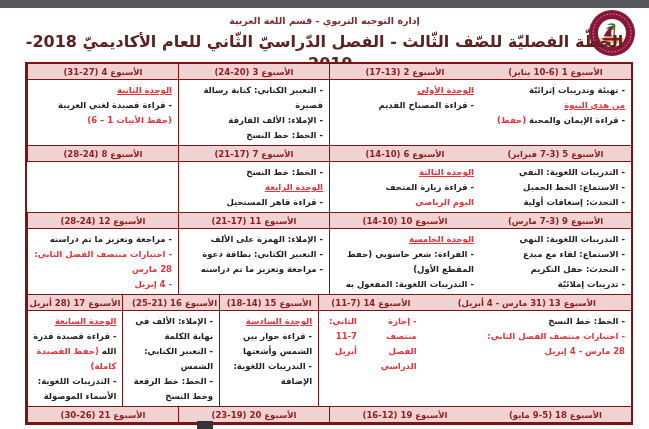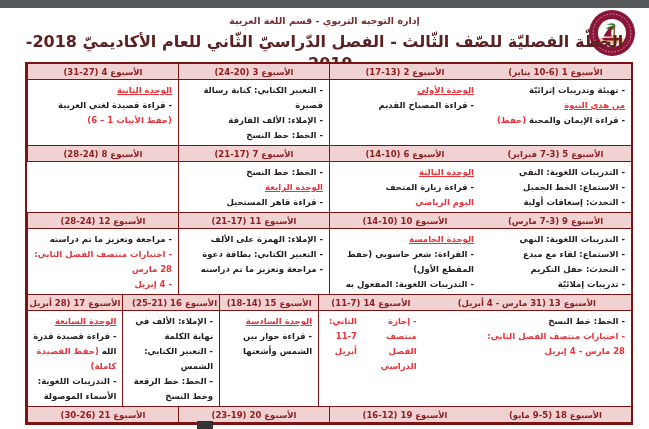--- a/index.html
+++ b/index.html
@@ -148,6 +148,7 @@
         <div class="ccell" style="width: 16.4%;">
           <div class="line"><span class="s-ru">الوحدة السادسة</span></div>
           <div class="line"><span class="s-b">- قراءة حوار بين الشمس وأشعتها</span></div>
+          <div class="line"><span class="s-b">- التدريبات اللغوية: الإضافة</span></div>
         </div>
         <div class="ccell" style="width: 16%;">
           <div class="line"><span class="s-b">- الإملاء: الألف في نهاية الكلمة</span></div>

